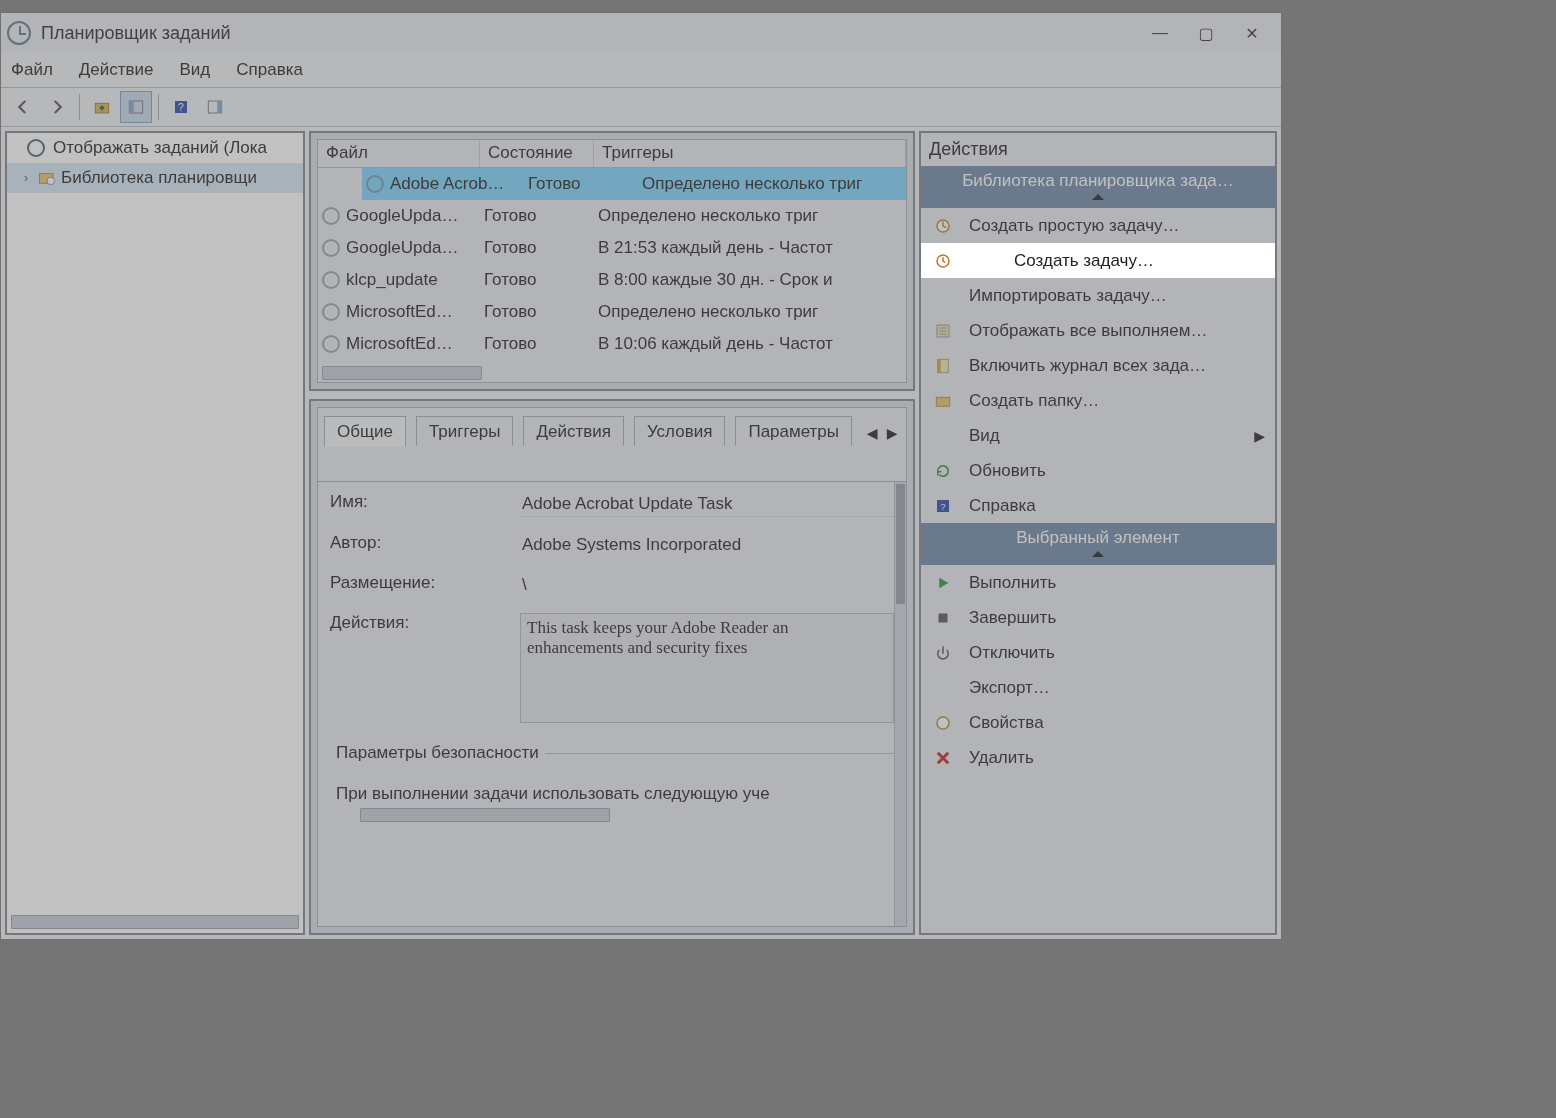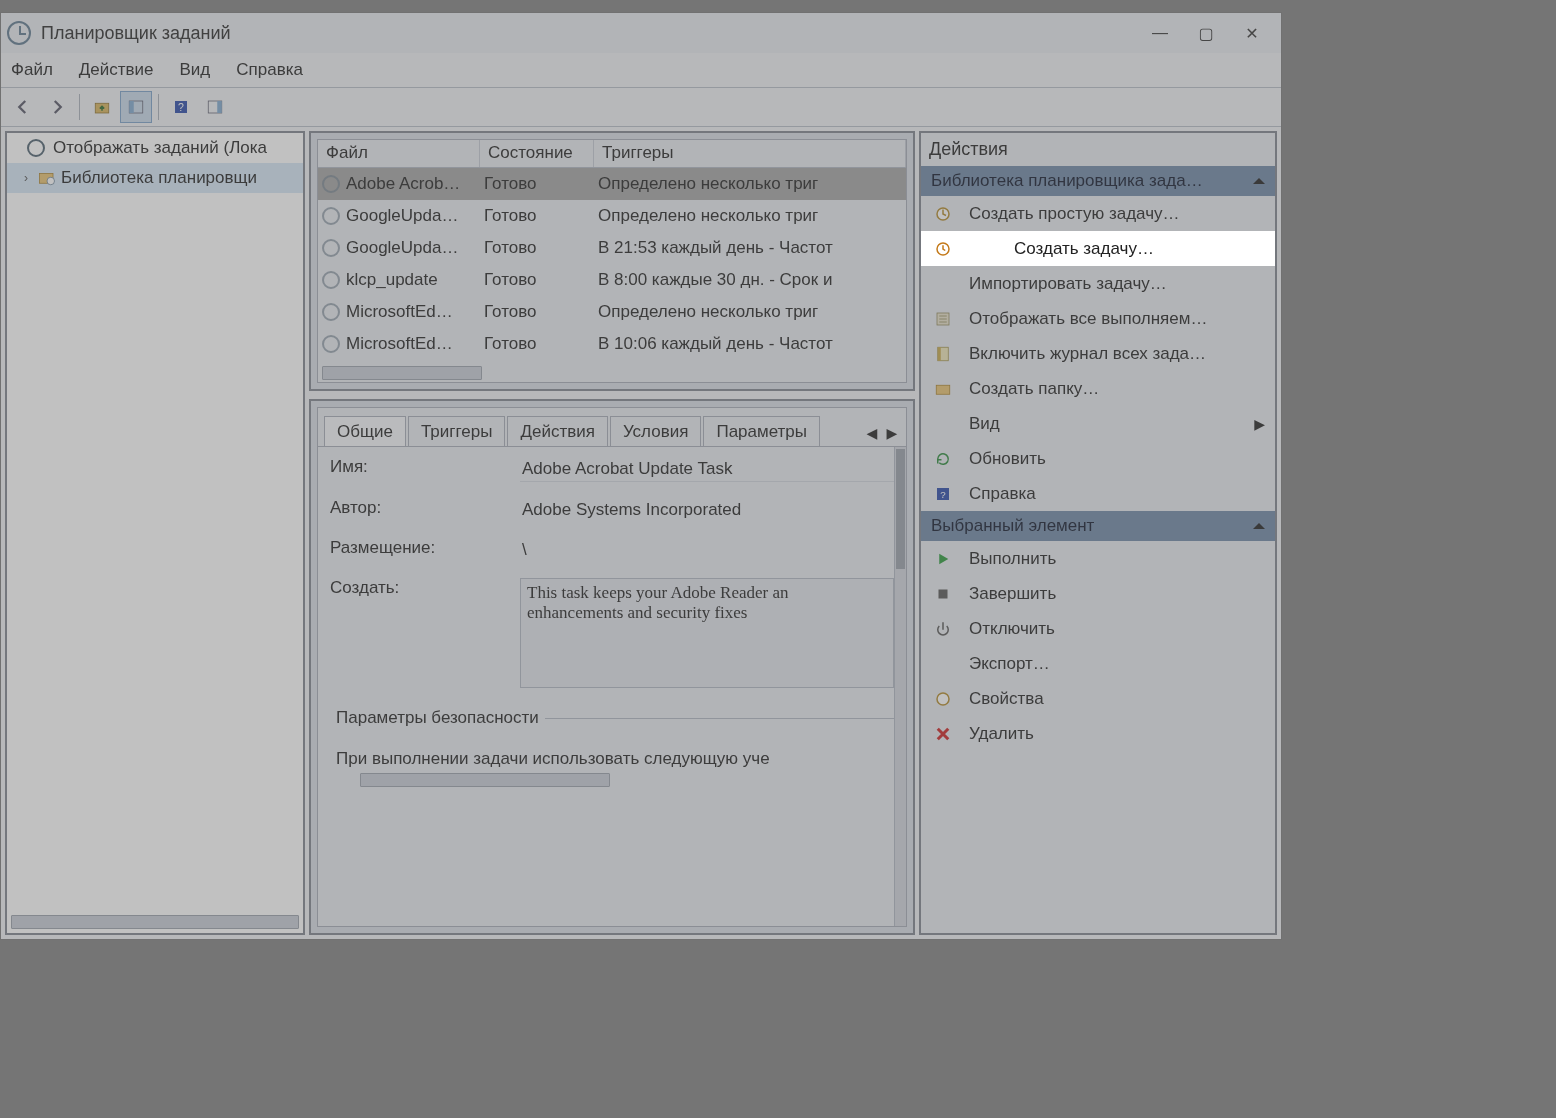--- a/index.html
+++ b/index.html
@@ -46,7 +46,7 @@
 .taskgrid .hdr .col-c { flex:1; }
 .taskgrid .rows { flex:1; overflow:hidden; }
 .taskgrid .row { display:flex; align-items:center; height:32px; font-size:17px; color:#222; white-space:nowrap; }
-.taskgrid .row.sel { background:#a3a3a3; }
+.taskgrid .row.sel { background:#7dd3fc;margin-left:44px; }
 .taskgrid .row .c-a { width:162px; display:flex; align-items:center; padding-left:4px; overflow:hidden; }
 .taskgrid .row .c-b { width:114px; padding-left:4px; }
 .taskgrid .row .c-c { flex:1; padding-left:4px; overflow:hidden; }

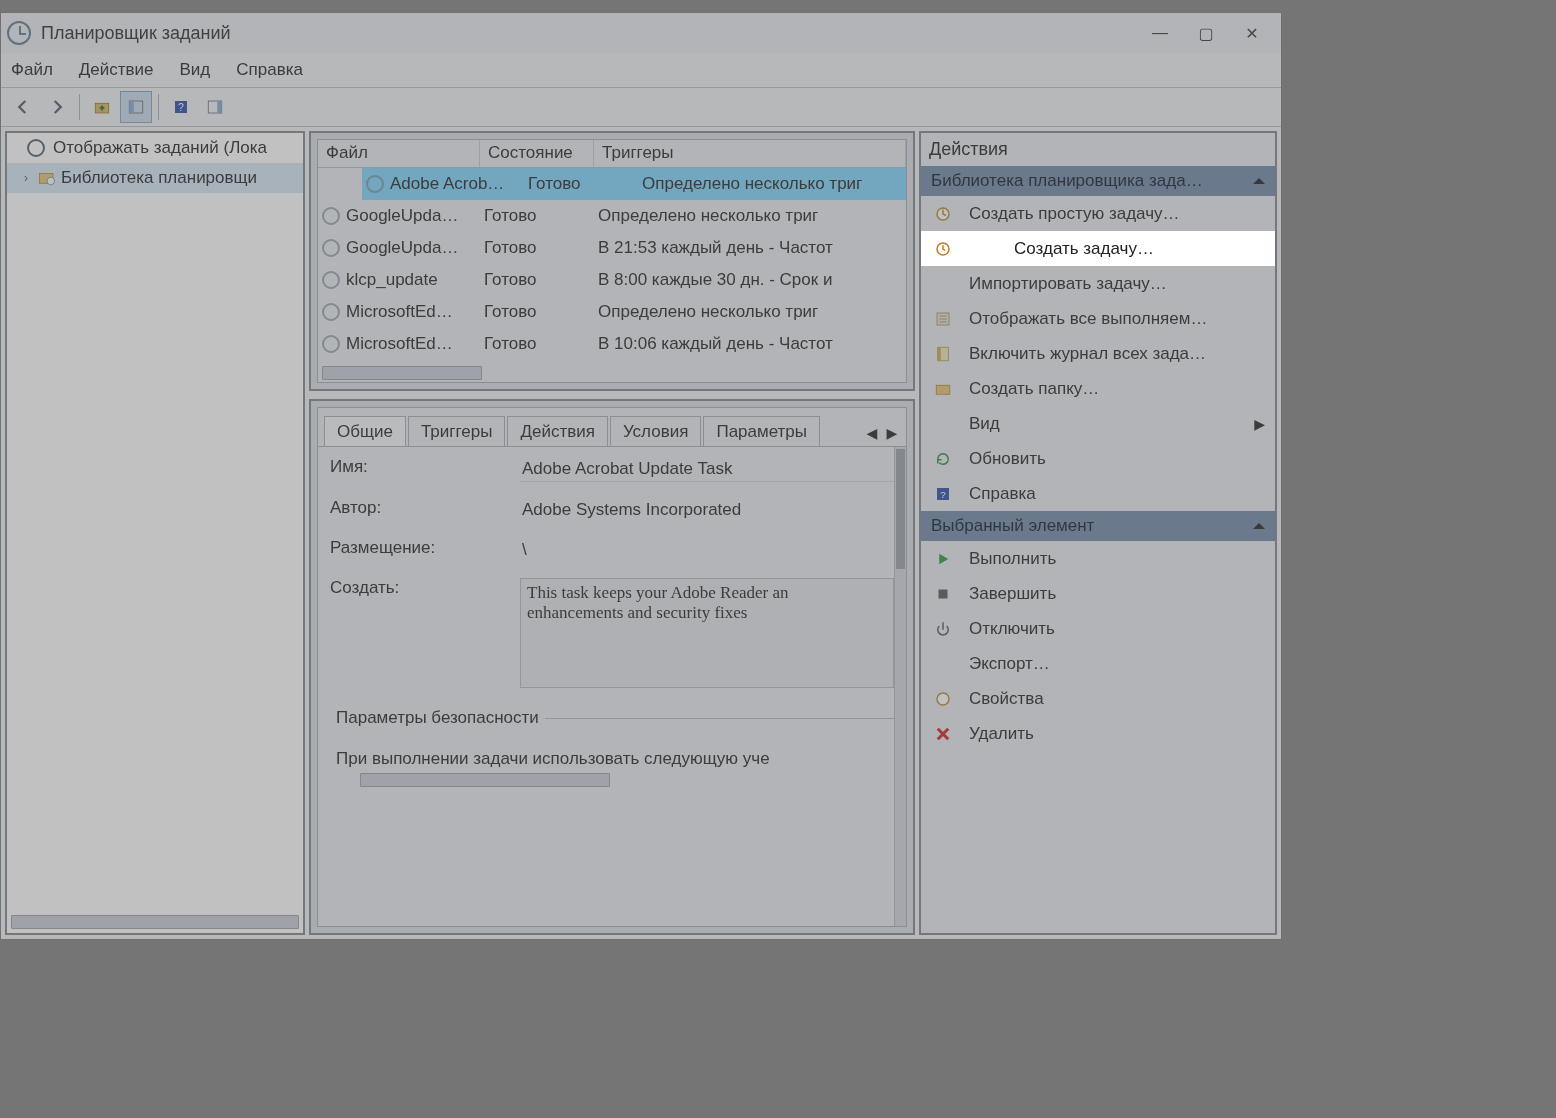--- a/index.html
+++ b/index.html
@@ -73,7 +73,7 @@
 
 .actionpane { width: 358px; margin:4px 4px 4px 2px; border:2px solid #7f848e; background:#e6e9ee; display:flex; flex-direction:column; overflow:hidden; }
 .actionpane .title { padding:6px 8px; font-size:18px; color:#222; }
-.actionpane .section-hdr { background:#6f87a5; color:#0f172a; font-size:17px; padding:5px 10px; display:flex; align-items:center; justify-content:space-between; }
+.actionpane .section-hdr { background:#6f87a5; color:#ffffff; font-size:17px; padding:5px 10px; display:flex; align-items:center; justify-content:space-between;flex-direction:column; }
 .actionpane .section-hdr .arrow { border:6px solid transparent; border-bottom-color:#1e1e1e; position:relative; top:-3px; }
 .actionpane .item { display:flex; align-items:center; height:35px; padding:0 10px; font-size:17px; color:#222; position:relative; }
 .actionpane .item.hover { background:#fff;gap:45px; }

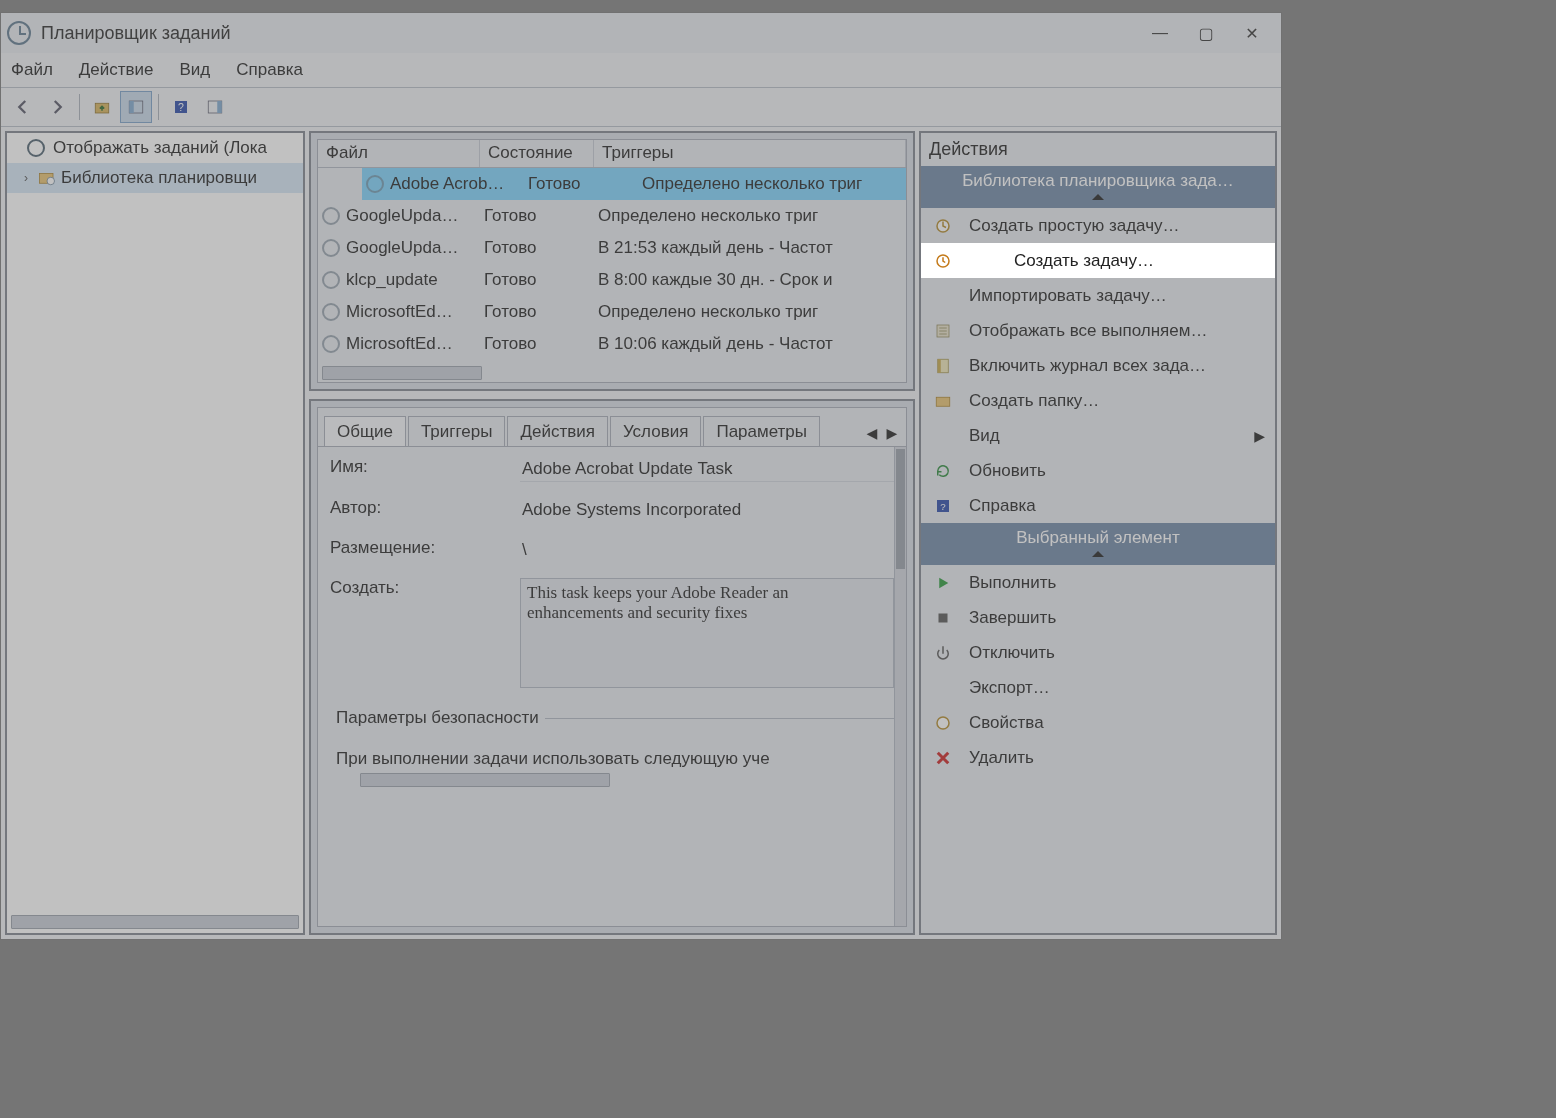--- a/index.html
+++ b/index.html
@@ -54,7 +54,7 @@
 
 .detailpane { flex:1; margin-top:8px; border:2px solid #7f848e; background:#d8dce4; position:relative; }
 .detailpane .inner { position:absolute; inset:6px; background:#e6e9ee; border:1px solid #a5abb6; display:flex; flex-direction:column; overflow:hidden; }
-.tabs { display:flex; align-items:flex-end; height:38px; padding-left:6px; gap:2px; position:relative; }
+.tabs { display:flex; align-items:flex-end; height:38px; padding-left:6px; gap:10px; position:relative; }
 .tabs .tab { padding:5px 12px 4px; font-size:17px; color:#222; border:1px solid #a5abb6; border-bottom:none; background:#e6e9ee; }
 .tabs .tab.active { background:#f4f6f9; border-bottom:1px solid #f4f6f9; position:relative; top:1px; }
 .tabs .scroll { margin-left:auto; display:flex; padding-right:4px; }

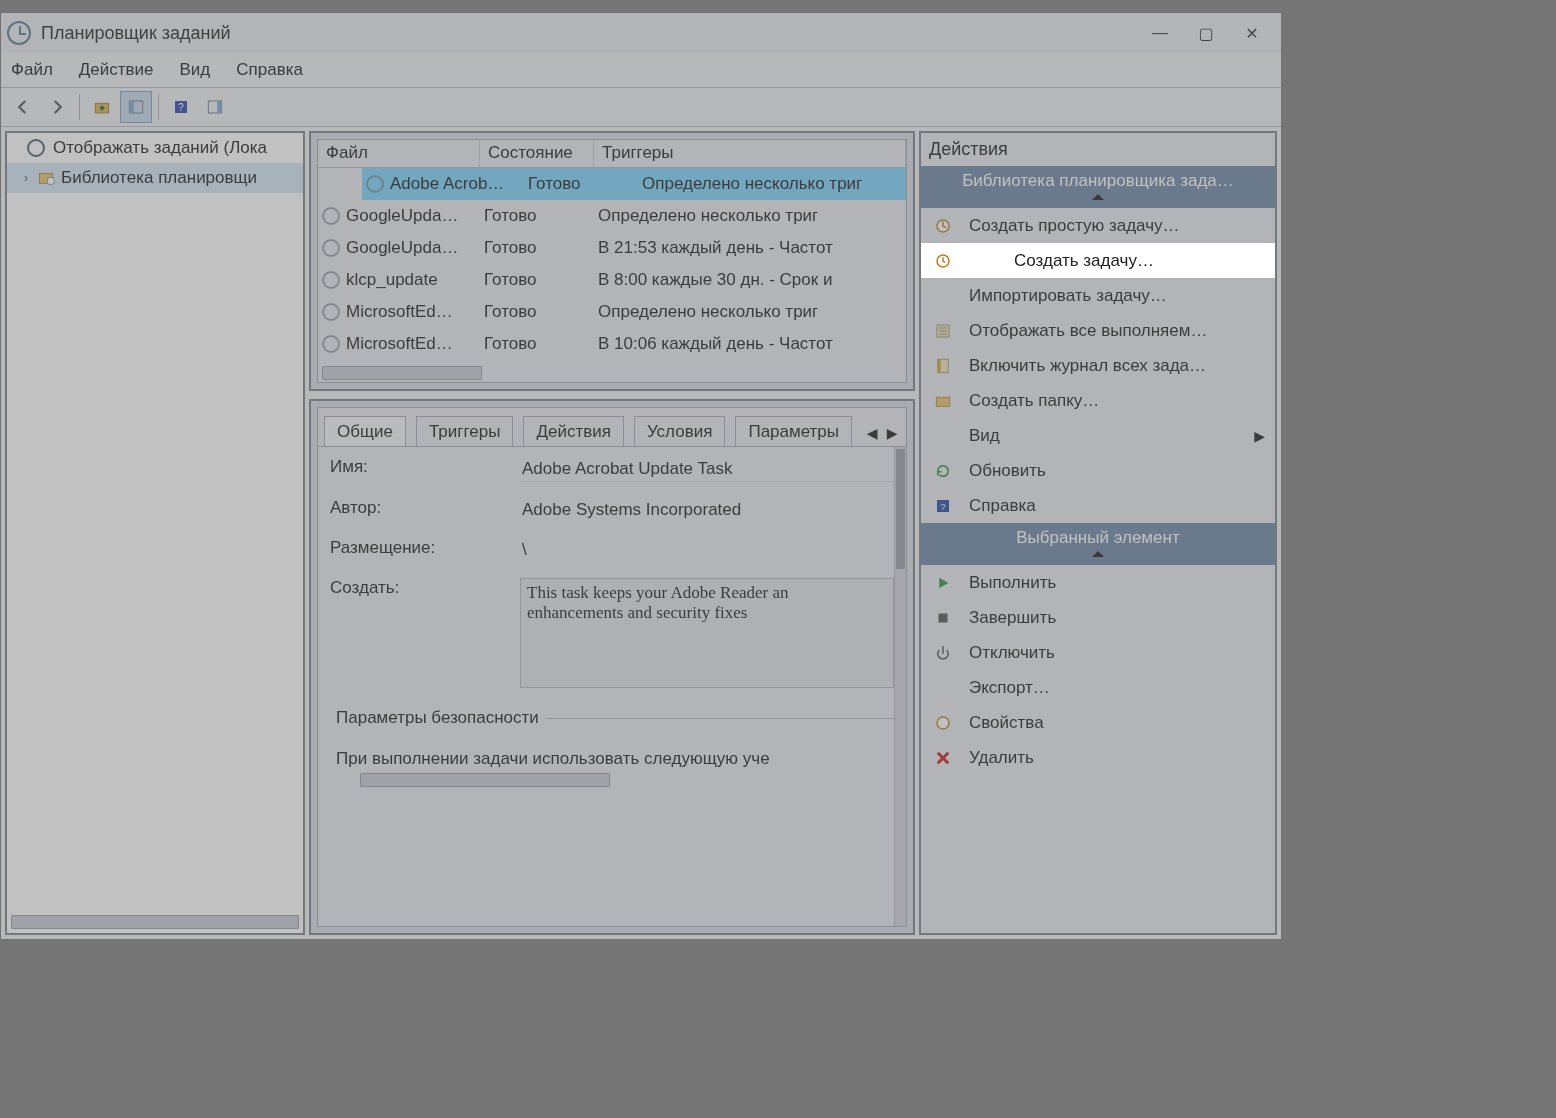--- a/index.html
+++ b/index.html
@@ -59,7 +59,7 @@
 .tabs .tab.active { background:#f4f6f9; border-bottom:1px solid #f4f6f9; position:relative; top:1px; }
 .tabs .scroll { margin-left:auto; display:flex; padding-right:4px; }
 .tabs .scroll div { width:20px; height:26px; display:flex; align-items:center; justify-content:center; font-size:14px; color:#222; }
-.tabbody { flex:1; border-top:1px solid #a5abb6; padding:10px 12px; font-size:17px; color:#222; position:relative; }
+.tabbody { flex:1; border-top:1px solid #a5abb6; padding:10px 12px; font-size:17px; color:#222; position:relative;margin-top:35px; }
 .formrow { display:flex; margin-bottom:16px; }
 .formrow .lbl { width:190px; }
 .formrow .val { flex:1; padding:2px 2px; border-bottom:1px solid #cfd4dd; }

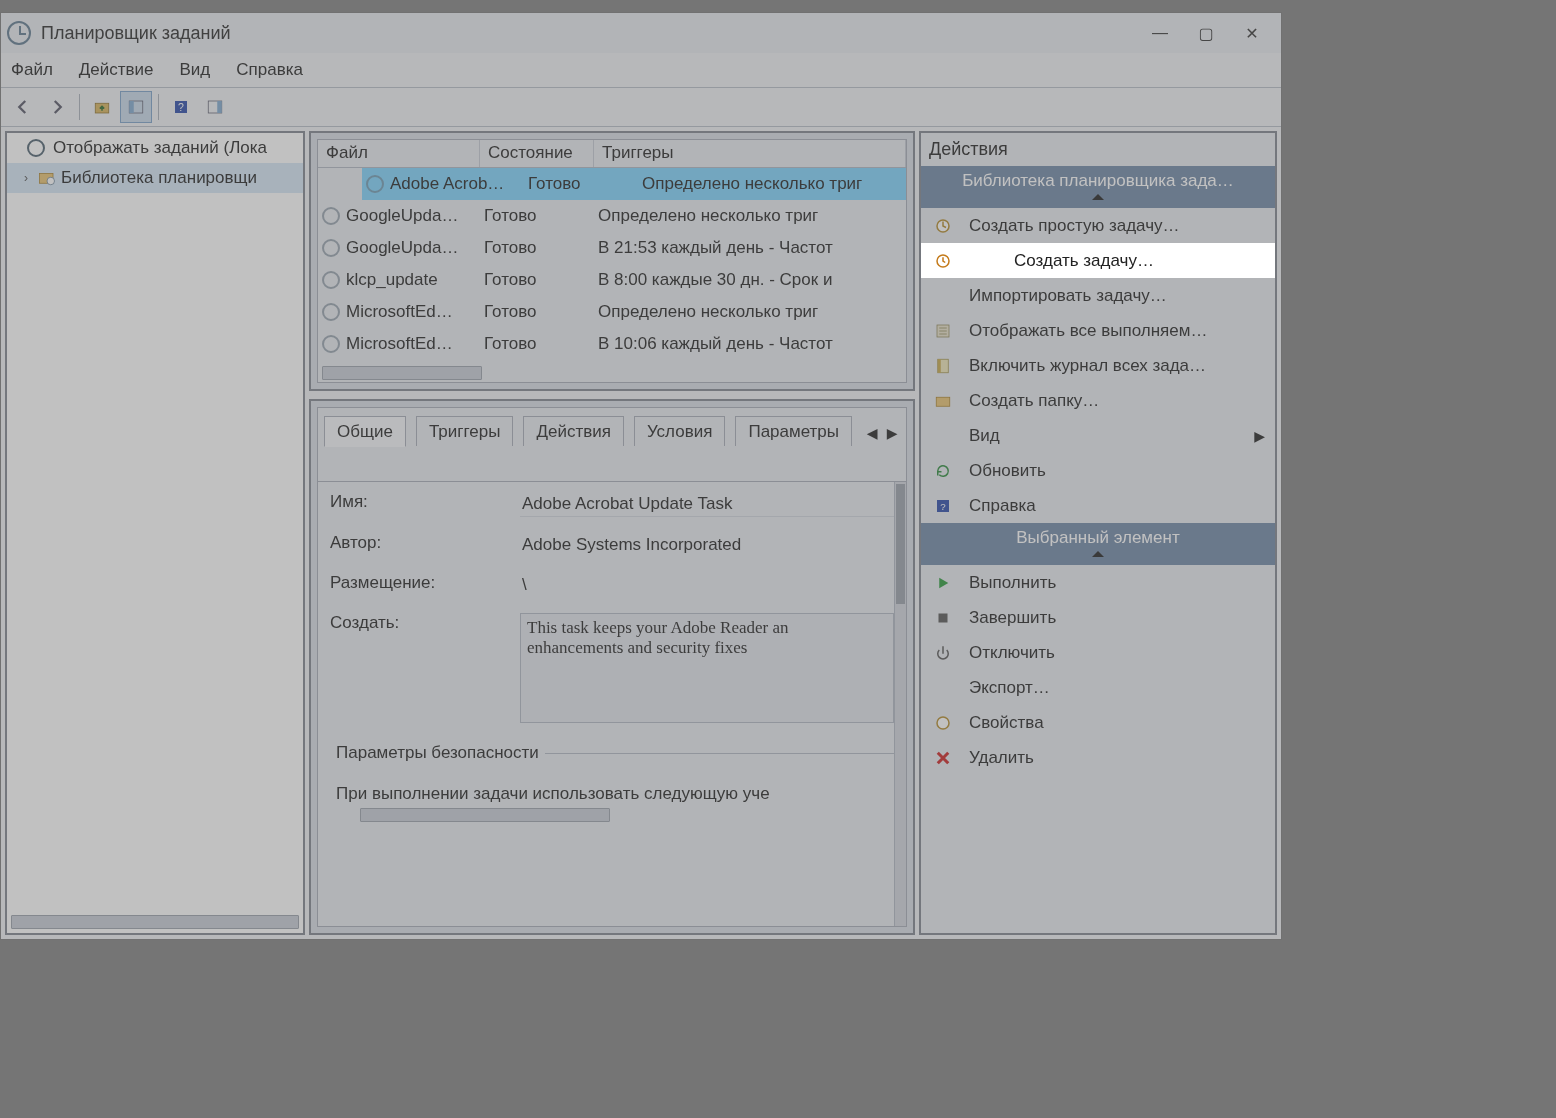--- a/index.html
+++ b/index.html
@@ -261,7 +261,7 @@
               <div class="val" style="border-bottom:none;">\</div>
             </div>
             <div class="formrow">
-              <div class="lbl">Создать:</div>
+              <div class="lbl">Действия:</div>
               <div class="valbox" style="min-height:110px;">This task keeps your Adobe Reader an enhancements and security fixes</div>
             </div>
 

